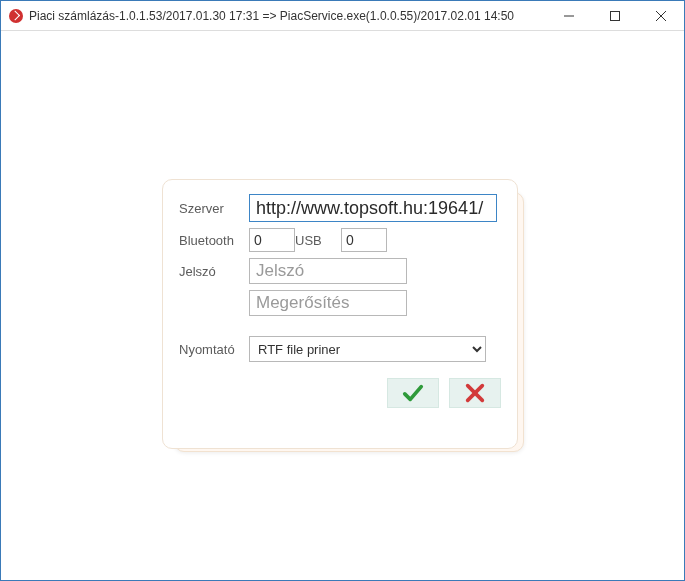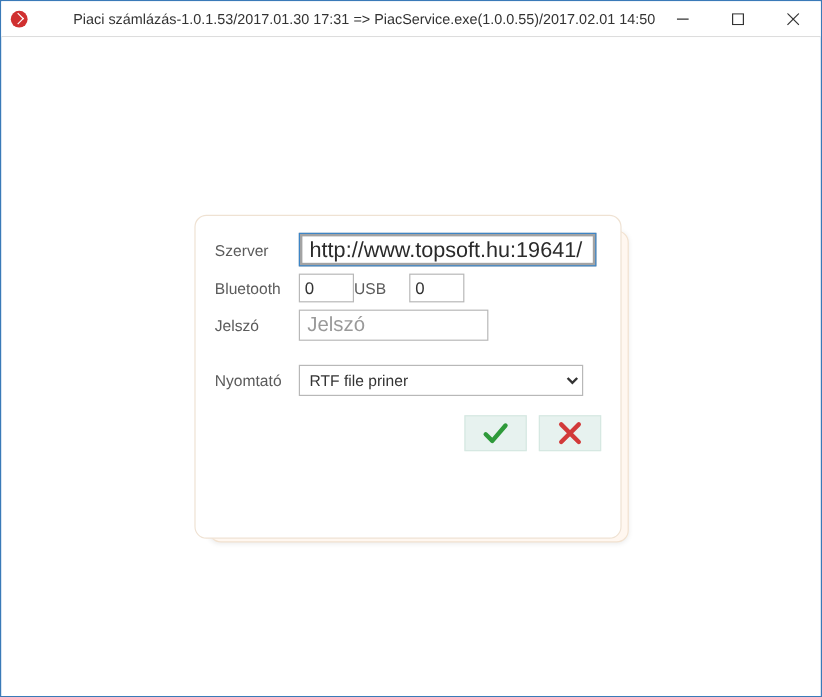--- a/index.html
+++ b/index.html
@@ -4,7 +4,7 @@
 <style>
   * { box-sizing: border-box; margin: 0; padding: 0; font-family: "Segoe UI", Tahoma, sans-serif; }
   body { background: #fff; width: 685px; height: 581px; overflow: hidden; border: 1px solid #3a7ab8; position: relative; }
-  .titlebar { height: 30px; background: #fff; display: flex; align-items: center; border-bottom: 1px solid #ddd; text-align: right; }
+  .titlebar { height: 30px; background: #fff; display: flex; align-items: center; border-bottom: 1px solid #ddd; }
   .title-icon { width: 14px; height: 14px; background: #d03030; border-radius: 50%; margin: 0 6px 0 8px; display:flex; align-items:center; justify-content:center;}
   .title-icon::after{content:"";width:6px;height:6px;border: 1.5px solid #fff;border-top:none;border-left:none;transform:rotate(-45deg) translate(-1px,-1px);}
   .title-text { font-size: 12px; color: #333; flex: 1; white-space: nowrap; overflow: hidden; text-overflow: ellipsis; }

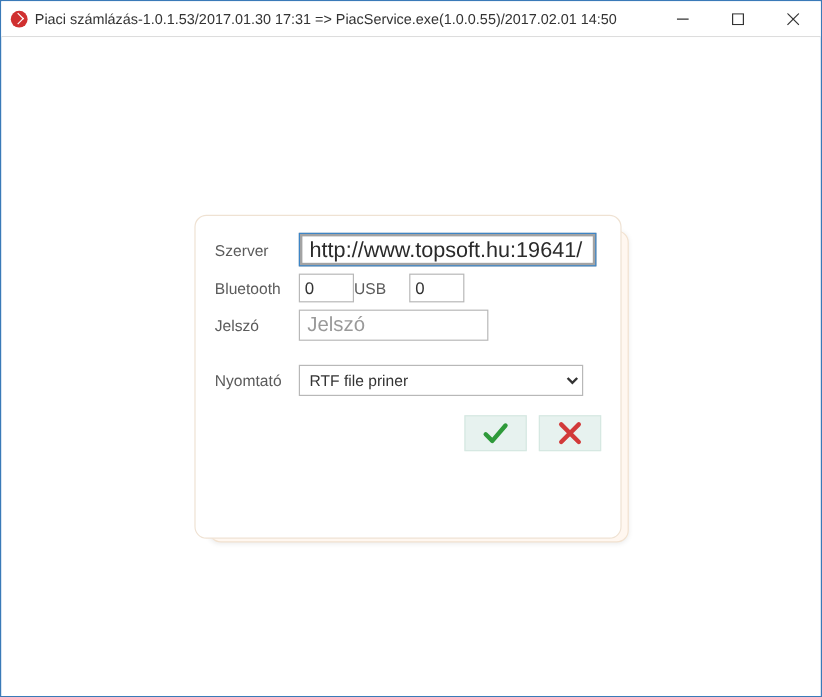--- a/index.html
+++ b/index.html
@@ -23,7 +23,7 @@
   .lbl { width:70px; font-size:13px; color:#5b5b5b; }
   .lbl.mid { width:46px; text-align:left;}
   input.text, input.num, select.sel { font-size:13px; color:#333; background:#fff; }
-  input.text { height:28px; padding:2px 6px; border:3px solid #a3a3a3; }
+  input.text { height:28px; padding:2px 6px; border:1px solid #a3a3a3; }
   input.text.server { width:248px; font-size:18px; color:#2a2a2a; outline:1px solid #3d85c6; outline-offset:-1px;}
   input.num { width:46px; height:24px; padding:2px 4px; border:1px solid #b8b8b8; font-size:14px;}
   input.pw { width:158px; height:26px; border:1px solid #b8b8b8; padding:2px 6px; font-size:17px; color:#9a9a9a; }

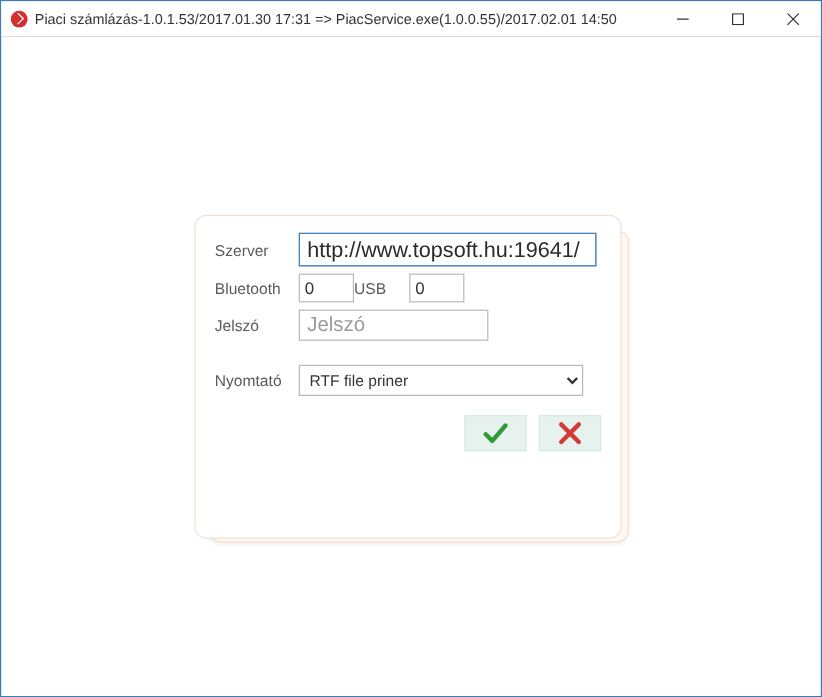--- a/index.html
+++ b/index.html
@@ -87,6 +87,10 @@
       <div class="lbl">Jelszó</div>
       <input class="pw" type="text" placeholder="Jelszó" style="">
     </div>
+    <div class="row">
+      <div class="lbl"></div>
+      <input class="pw" type="text" placeholder="Megerősítés" style="">
+    </div>
     <div class="gap"></div>
     <div class="row">
       <div class="lbl">Nyomtató</div>

